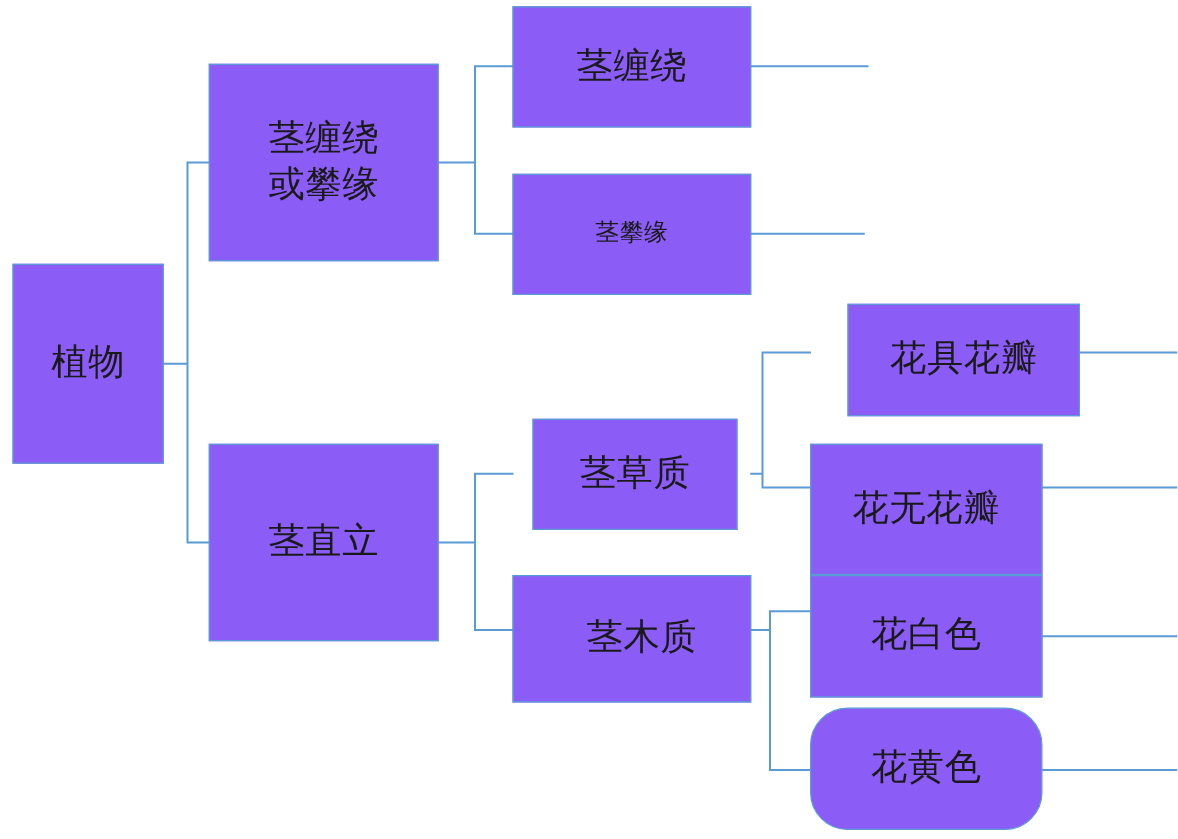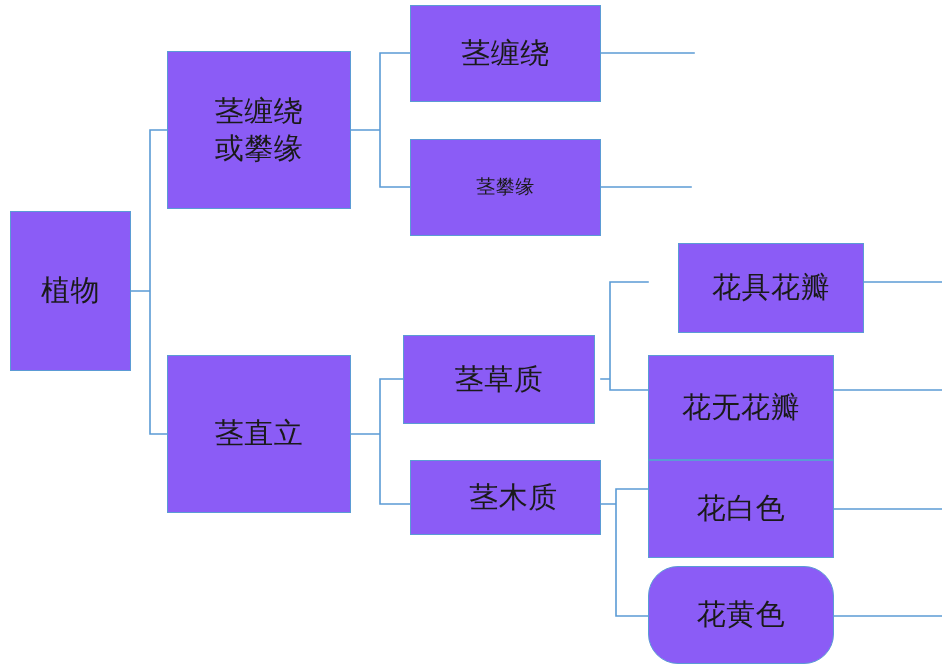--- a/index.html
+++ b/index.html
@@ -50,7 +50,7 @@
   .n-erect     { left: 167px; top: 355px; width: 184px; height: 158px; font-size: 29px; justify-content: center; }
   .n-twining   { left: 410px; top: 5px;   width: 191px; height: 97px;  font-size: 29px; }
   .n-climbing  { left: 410px; top: 139px; width: 191px; height: 97px;  font-size: 19px; justify-content: center; }
-  .n-herb      { left: 403px; top: 335px; width: 192px; height: 89px;  font-size: 29px; }
+  .n-herb      { left: 426px; top: 335px; width: 164px; height: 89px;  font-size: 29px; }
   .n-woody     { left: 410px; top: 460px; width: 191px; height: 75px;  font-size: 29px; padding-left: 16px; }
   .n-petal     { left: 648px; top: 243px; width: 186px; height: 90px;  font-size: 29px; margin-left: 30px; }
   .n-nopetal   { left: 648px; top: 355px; width: 186px; height: 105px;  font-size: 29px; }

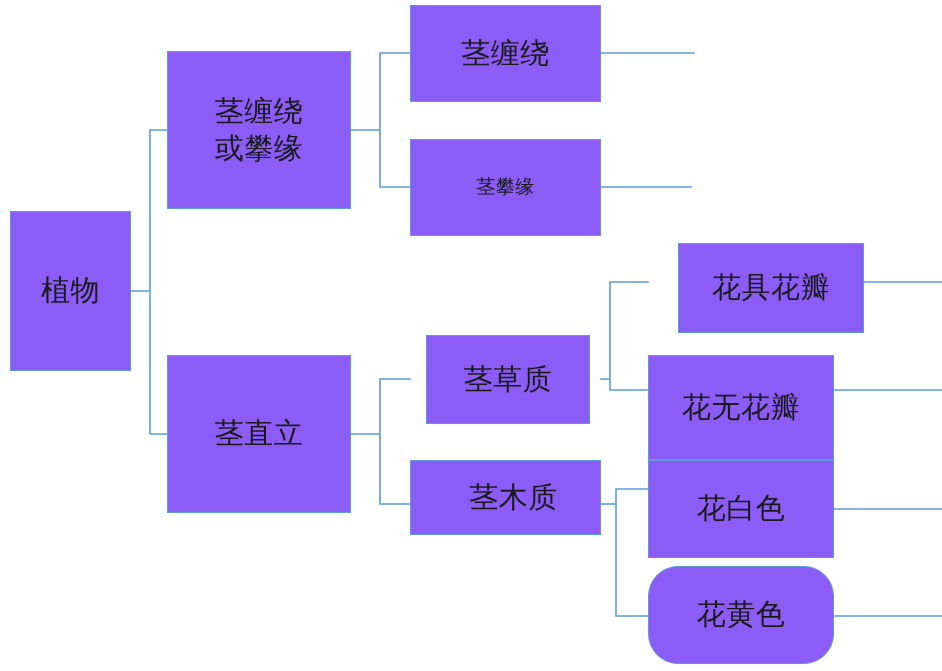--- a/index.html
+++ b/index.html
@@ -51,7 +51,7 @@
   .n-twining   { left: 410px; top: 5px;   width: 191px; height: 97px;  font-size: 29px; }
   .n-climbing  { left: 410px; top: 139px; width: 191px; height: 97px;  font-size: 19px; justify-content: center; }
   .n-herb      { left: 426px; top: 335px; width: 164px; height: 89px;  font-size: 29px; }
-  .n-woody     { left: 410px; top: 460px; width: 191px; height: 75px;  font-size: 29px; padding-left: 16px; }
+  .n-woody     { left: 410px; top: 460px; width: 191px; height: 102px;  font-size: 29px; padding-left: 16px; }
   .n-petal     { left: 648px; top: 243px; width: 186px; height: 90px;  font-size: 29px; margin-left: 30px; }
   .n-nopetal   { left: 648px; top: 355px; width: 186px; height: 105px;  font-size: 29px; }
   .n-white     { left: 648px; top: 460px; width: 186px; height: 98px;  font-size: 29px; text-align: center; }

